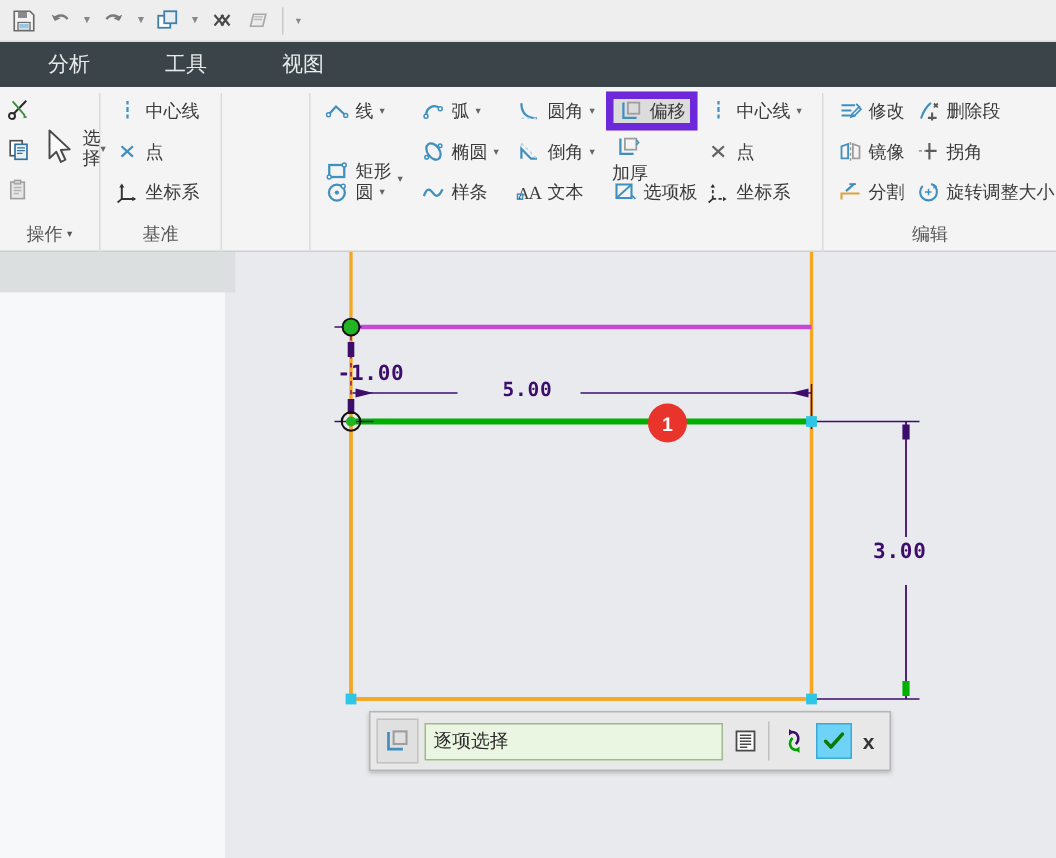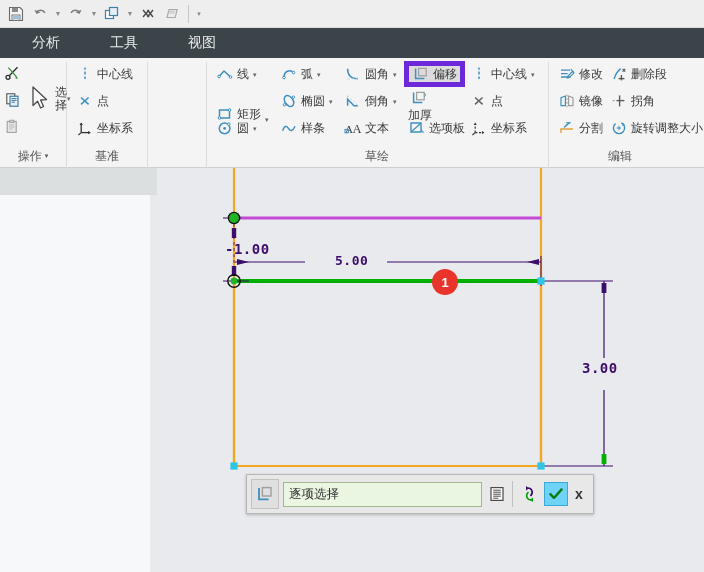--- a/index.html
+++ b/index.html
@@ -410,7 +410,6 @@
         <span>坐标系</span>
       </div>
 
-      <div class="rgroup-label">草绘</div>
     </div>
 
     <div class="rgroup" style="left:550px;width:140px;">

